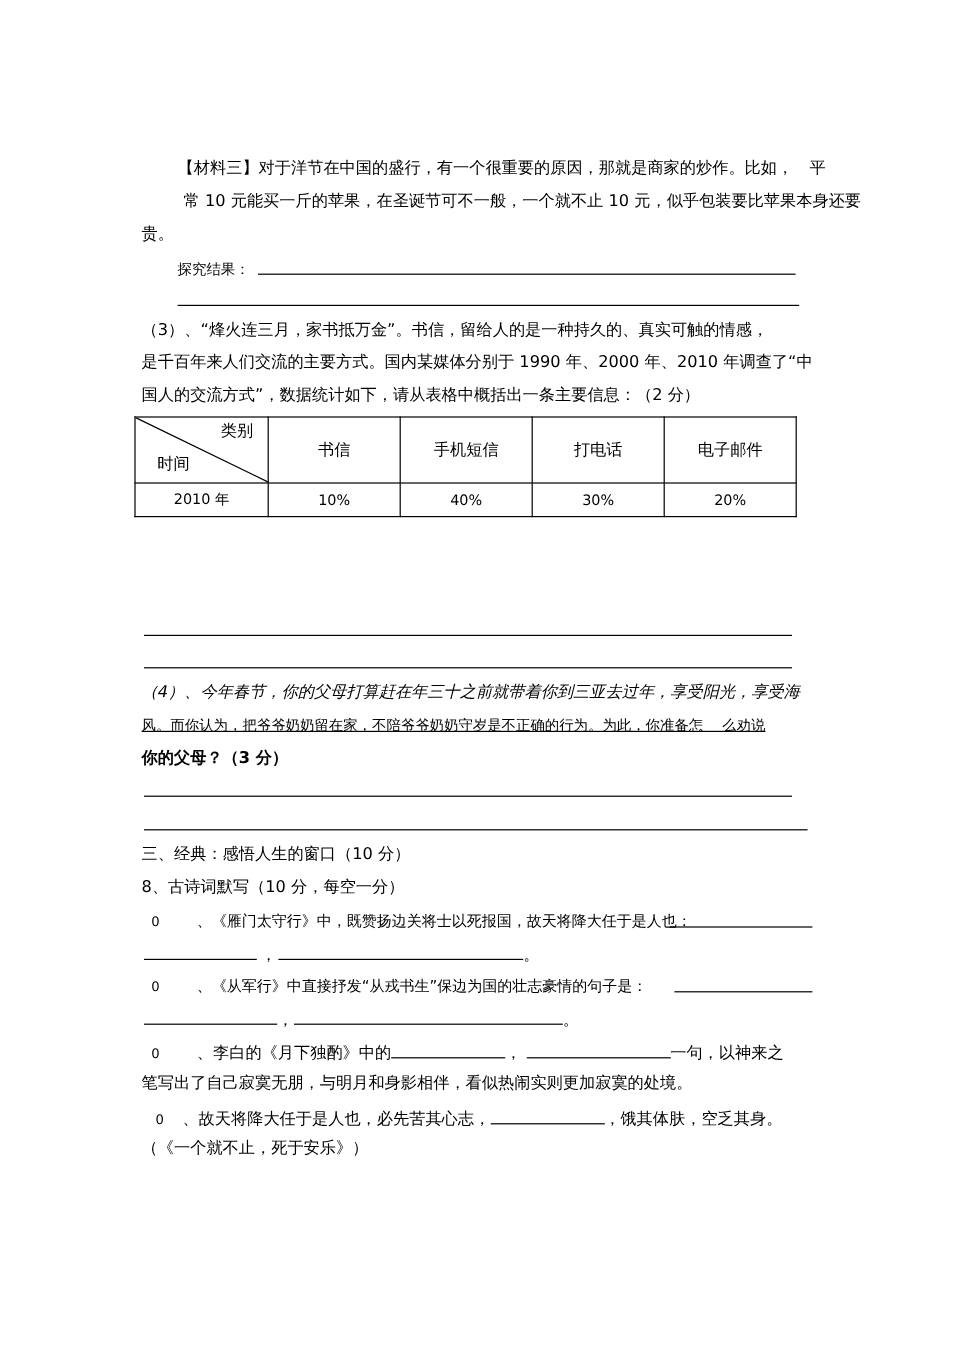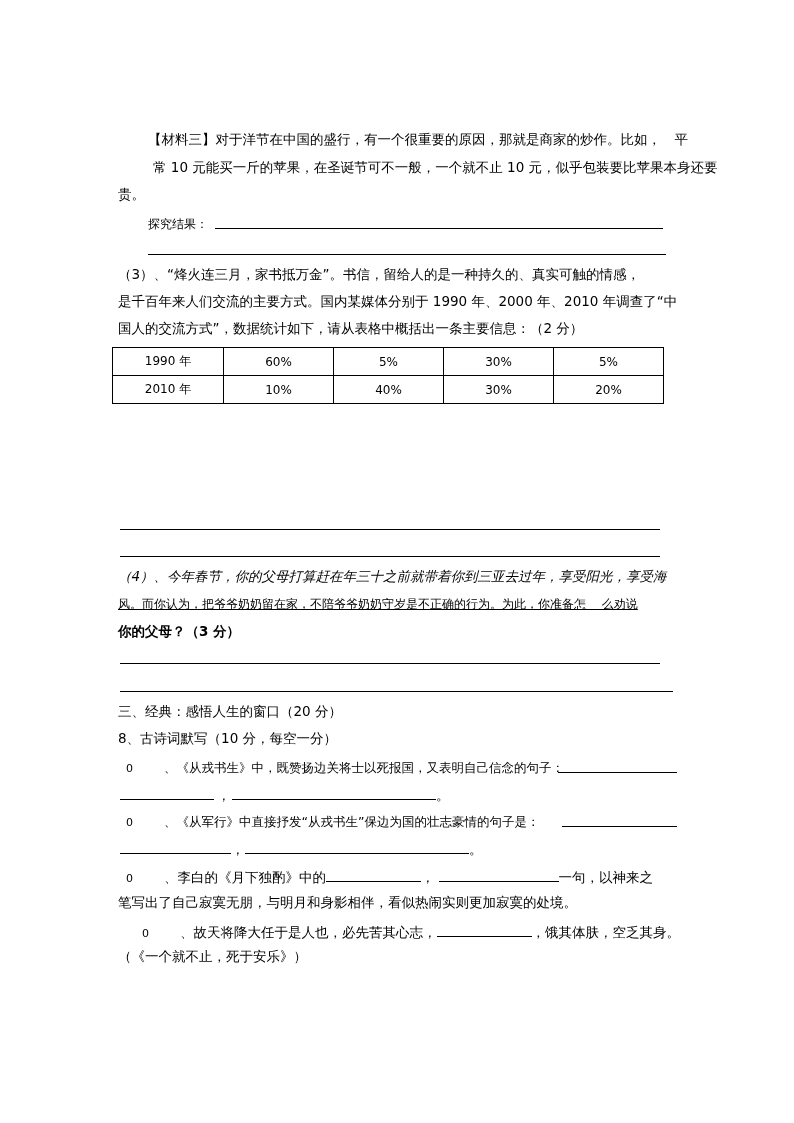--- a/index.html
+++ b/index.html
@@ -50,6 +50,19 @@
       <col style="width:110px">
   </colgroup>
   <tbody>
+      <tr>
+    <th class="diag-cell">
+      <svg width="111" height="54">
+            <line x1="0" y1="0" x2="111" y2="54" stroke="#000" stroke-width="1"></line>
+          </svg>
+      <span class="diag-top">类别</span>
+      <span class="diag-bottom">时间</span>
+    </th>
+    <th>书信</th>
+    <th>手机短信</th>
+    <th>打电话</th>
+    <th>电子邮件</th>
+  </tr>
   <tr>
     <td>1990 年</td>
     <td>60%</td>

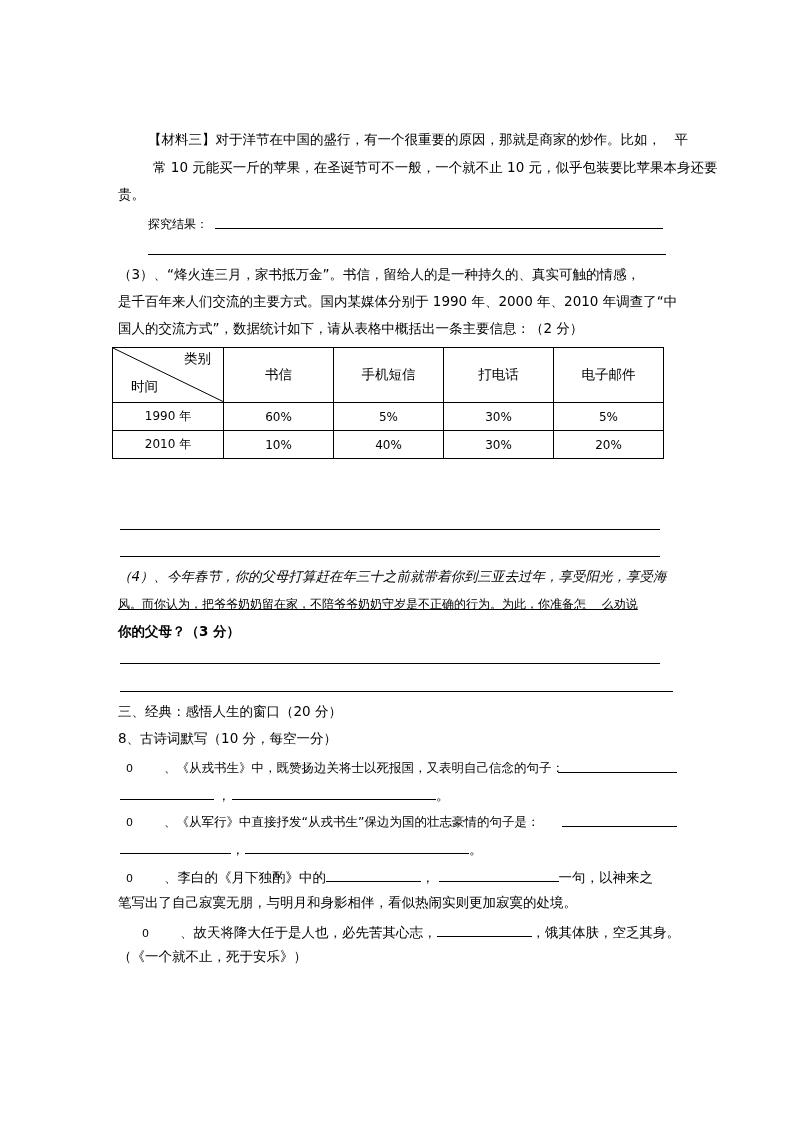--- a/index.html
+++ b/index.html
@@ -64,13 +64,6 @@
     <th>电子邮件</th>
   </tr>
   <tr>
-    <td>1990 年</td>
-    <td>60%</td>
-    <td>5%</td>
-    <td>30%</td>
-    <td>5%</td>
-  </tr>
-  <tr>
     <td>2010 年</td>
     <td>10%</td>
     <td>40%</td>

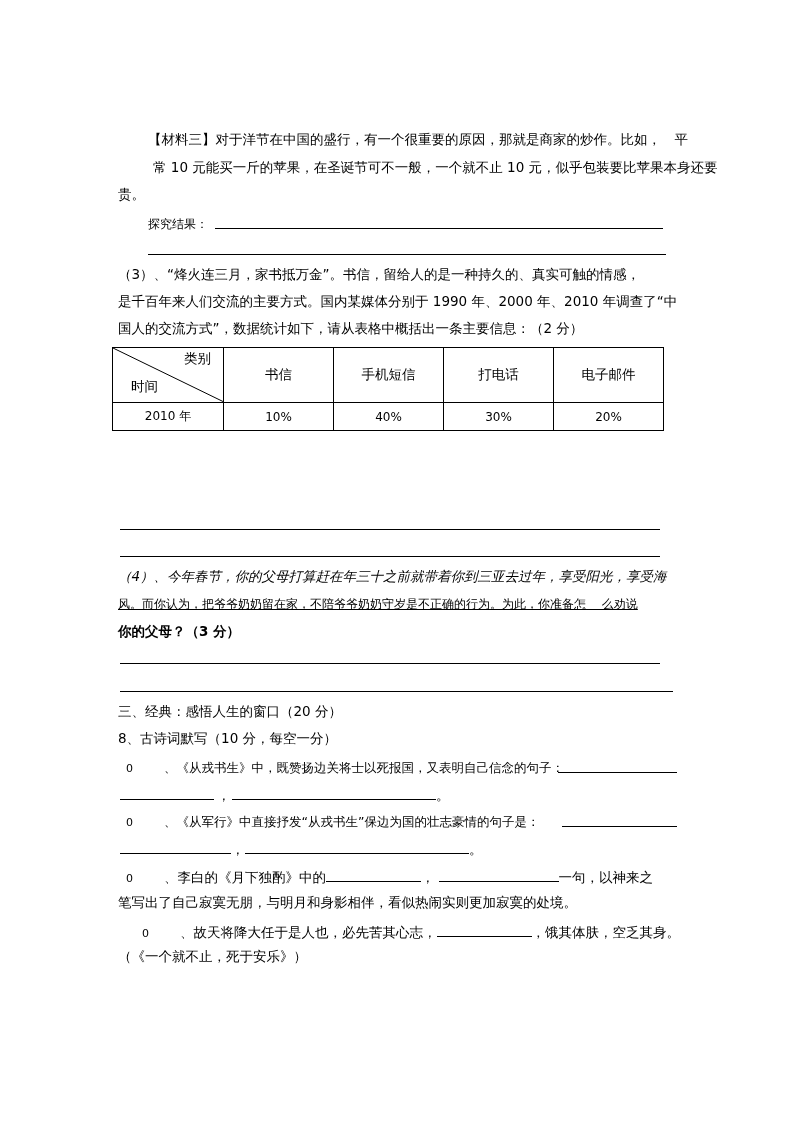--- a/index.html
+++ b/index.html
@@ -83,7 +83,7 @@
 <div class="line" style="left:120px; top:663px; width:540px;"></div>
 <div class="line" style="left:120px; top:691px; width:553px;"></div>
 
-<div class="abs" style="left:118px; top:703px;">三、经典：感悟人生的窗口（20 分）</div>
+<div class="abs" style="left:118px; top:703px;">三、经典：感悟人生的窗口（10 分）</div>
 <div class="abs" style="left:118px; top:730px;">8、古诗词默写（10 分，每空一分）</div>
 
 <div class="abs" style="left:124px; top:760px; font-size:12.5px;">

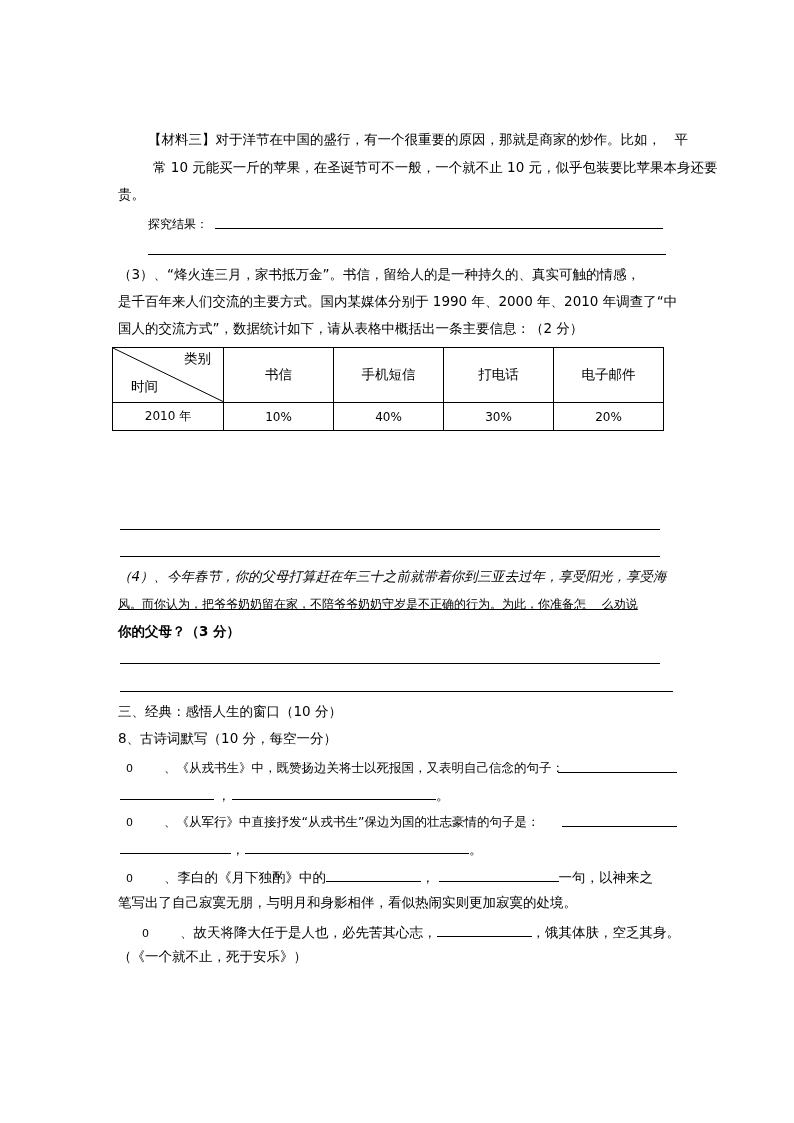--- a/index.html
+++ b/index.html
@@ -87,7 +87,7 @@
 <div class="abs" style="left:118px; top:730px;">8、古诗词默写（10 分，每空一分）</div>
 
 <div class="abs" style="left:124px; top:760px; font-size:12.5px;">
-  <span class="marker">0</span><span>、《从戎书生》中，既赞扬边关将士以死报国，又表明自己信念的句子：</span>
+  <span class="marker">0</span><span>、《雁门太守行》中，既赞扬边关将士以死报国，故天将降大任于是人也：</span>
 </div>
 <div class="line" style="left:558px; top:772px; width:119px;"></div>
 <div class="line" style="left:120px; top:799px; width:94px;"></div>

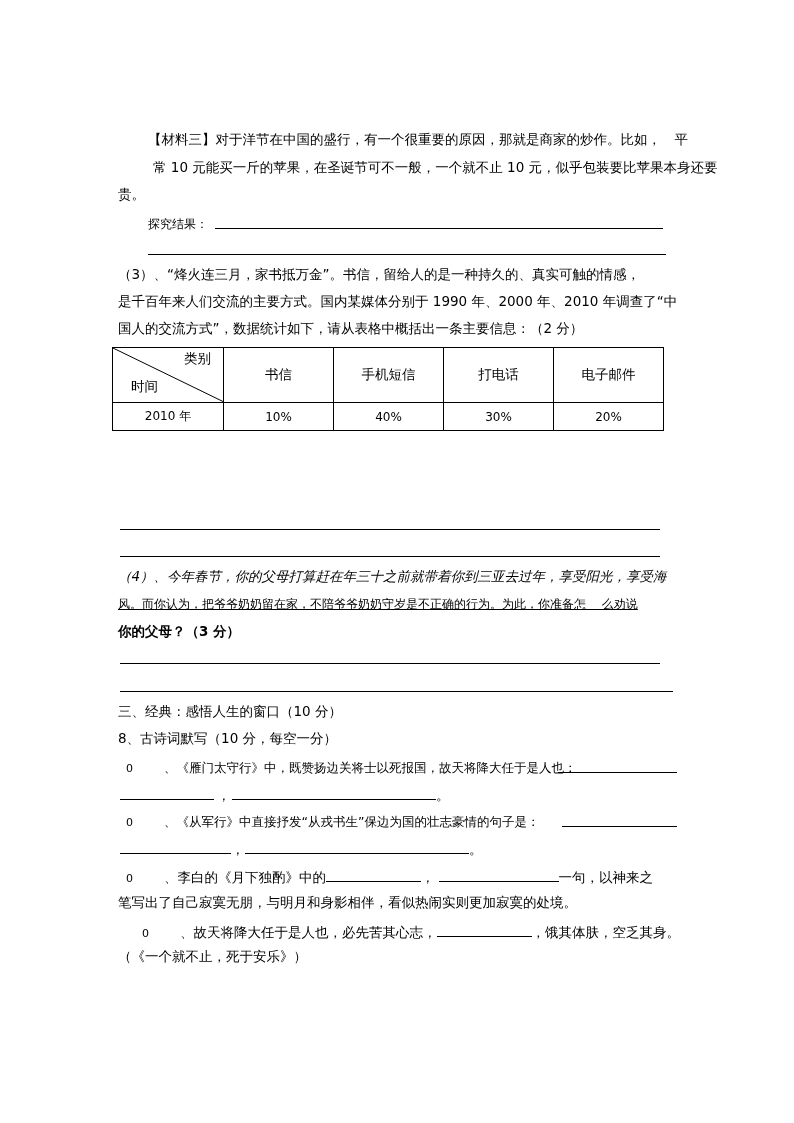--- a/index.html
+++ b/index.html
@@ -109,7 +109,7 @@
 </div>
 <div class="abs" style="left:118px; top:894px;">笔写出了自己寂寞无朋，与明月和身影相伴，看似热闹实则更加寂寞的处境。</div>
 
-<div class="abs" style="left:140px; top:922px;">
+<div class="abs" style="left:112px; top:922px;text-align:center;">
   <span class="marker">0</span><span>、故天将降大任于是人也，必先苦其心志，</span><span class="blank" style="width:95px"></span><span>，饿其体肤，空乏其身。</span>
 </div>
 <div class="abs" style="left:118px; top:948px;">（《一个就不止，死于安乐》）</div>

